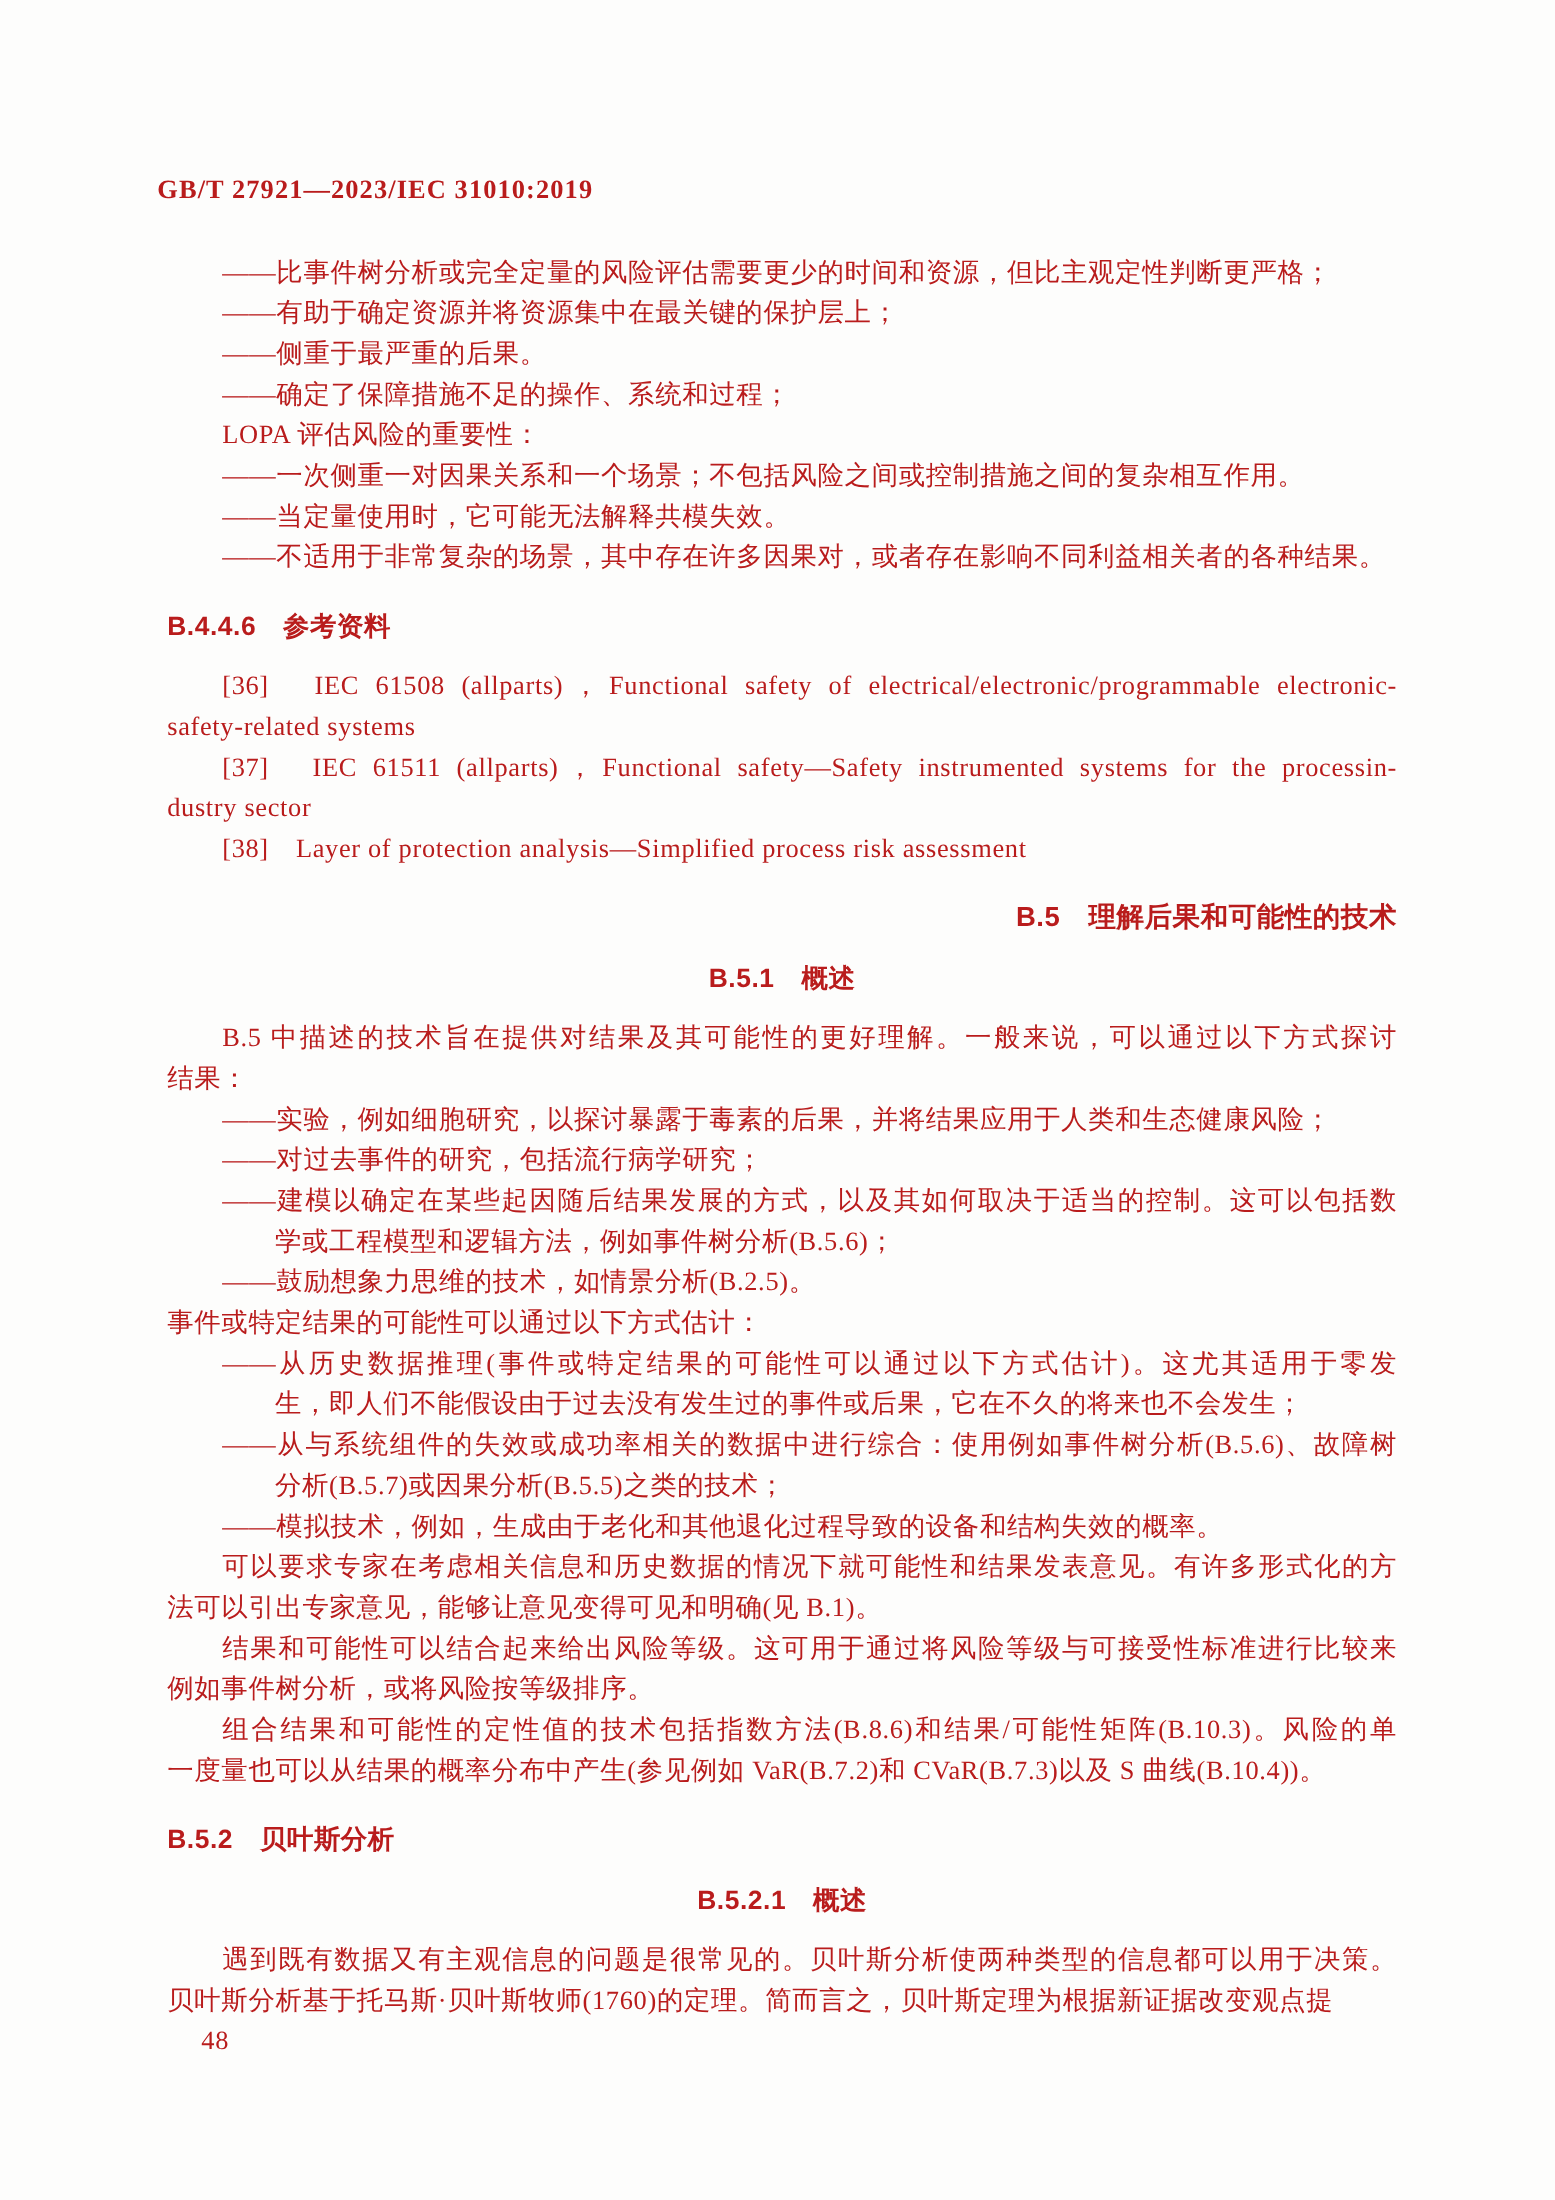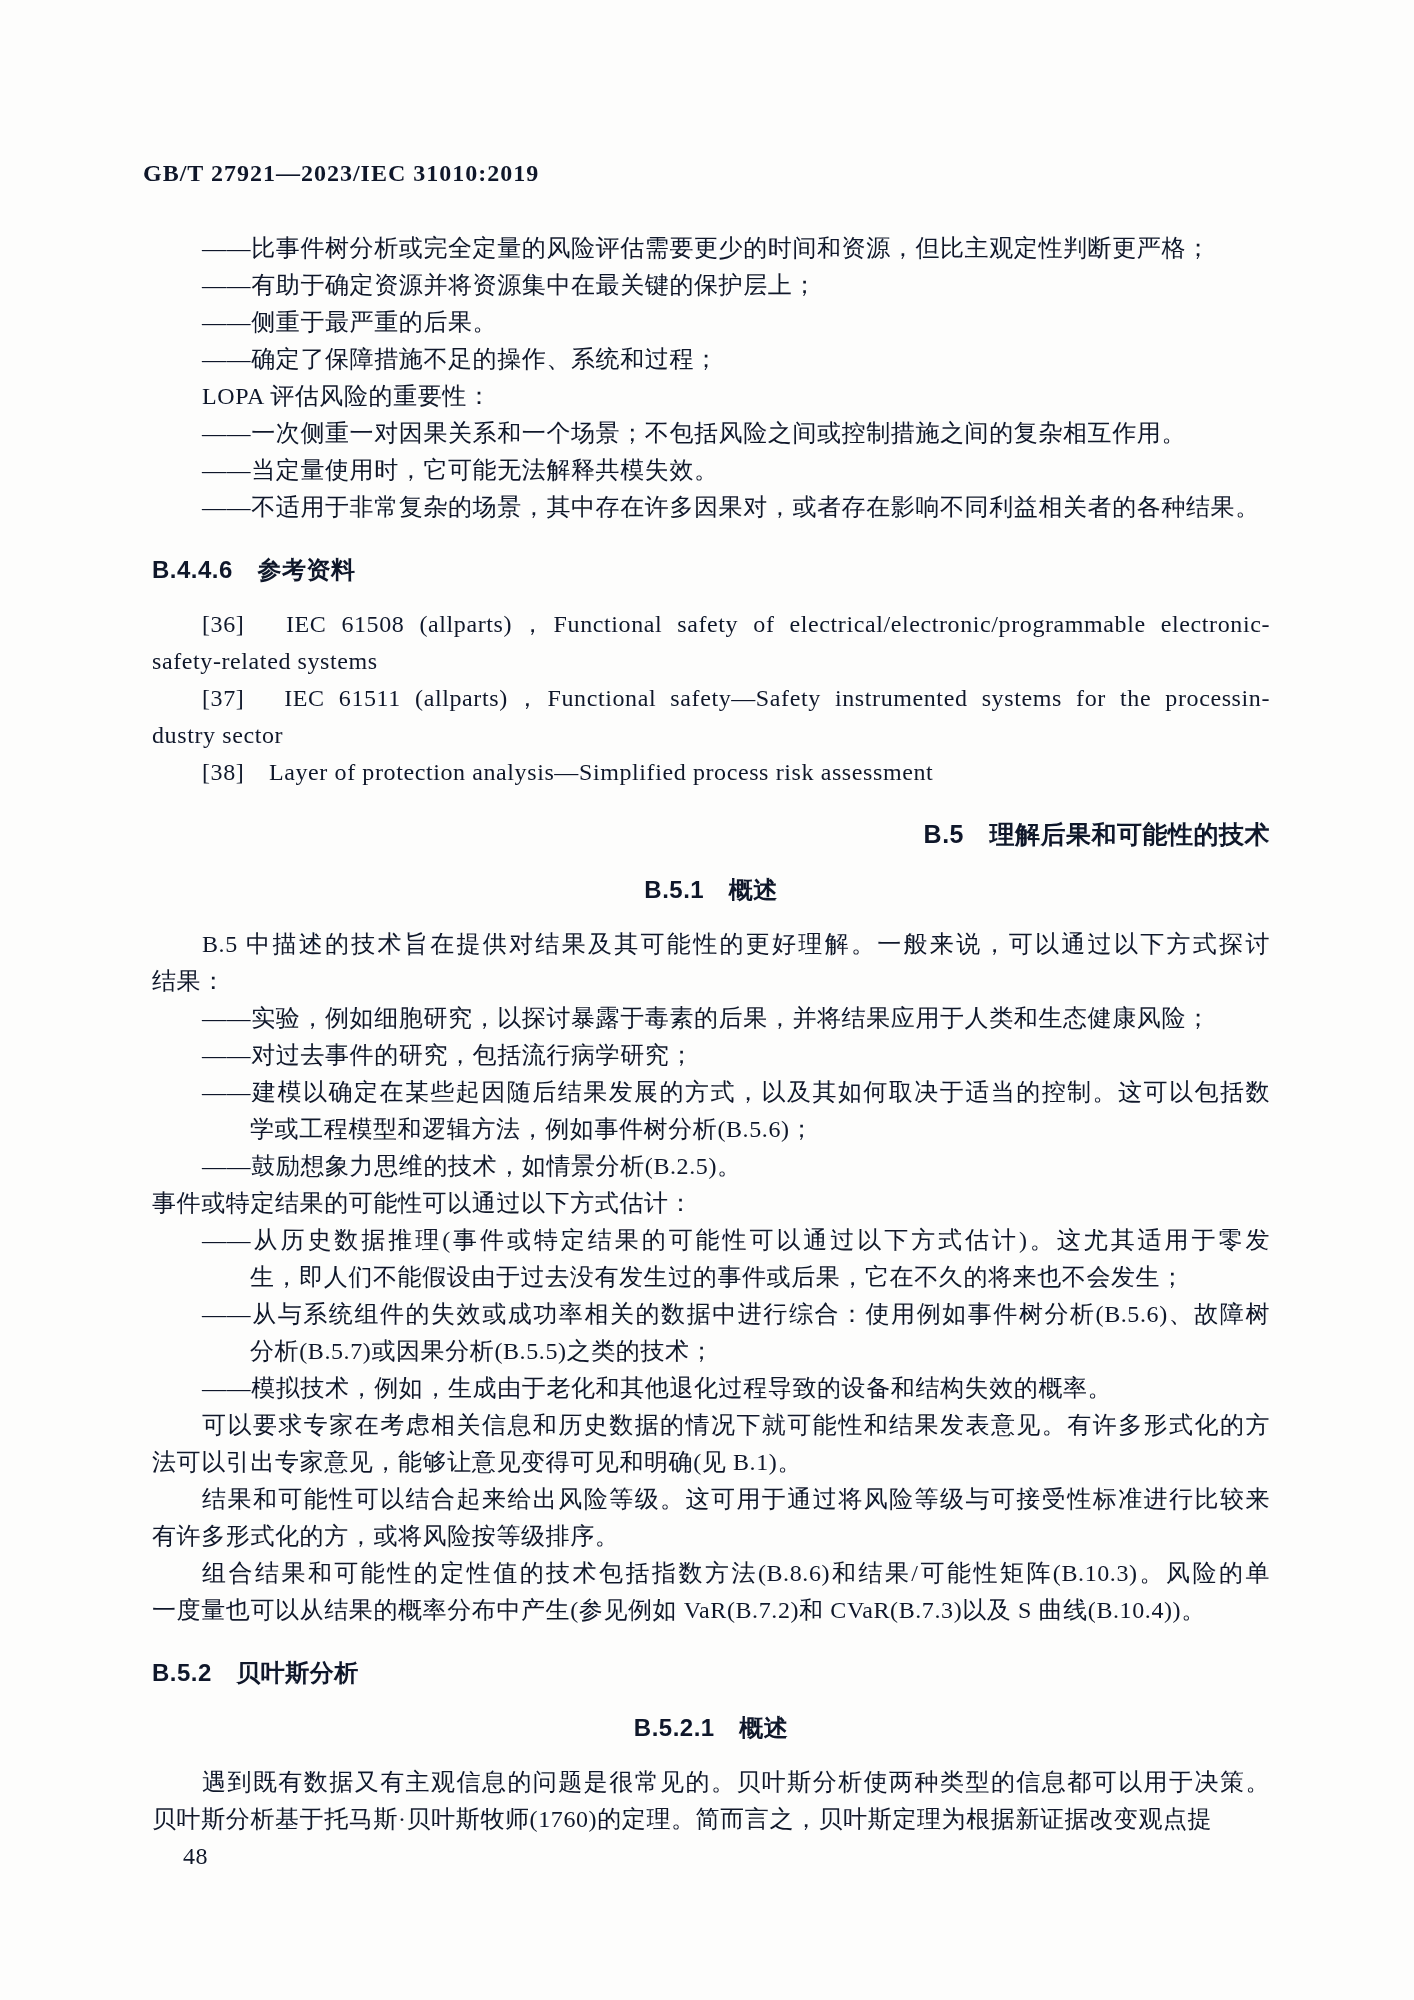--- a/index.html
+++ b/index.html
@@ -10,7 +10,7 @@
     background:#fdfdfc;
     overflow:hidden;
     font-family:"Liberation Serif","DejaVu Serif",serif;
-    color:#0f172a;
+    color:#b91c1c;
   }
   .running-head{
     position:absolute;left:143px;top:160px;

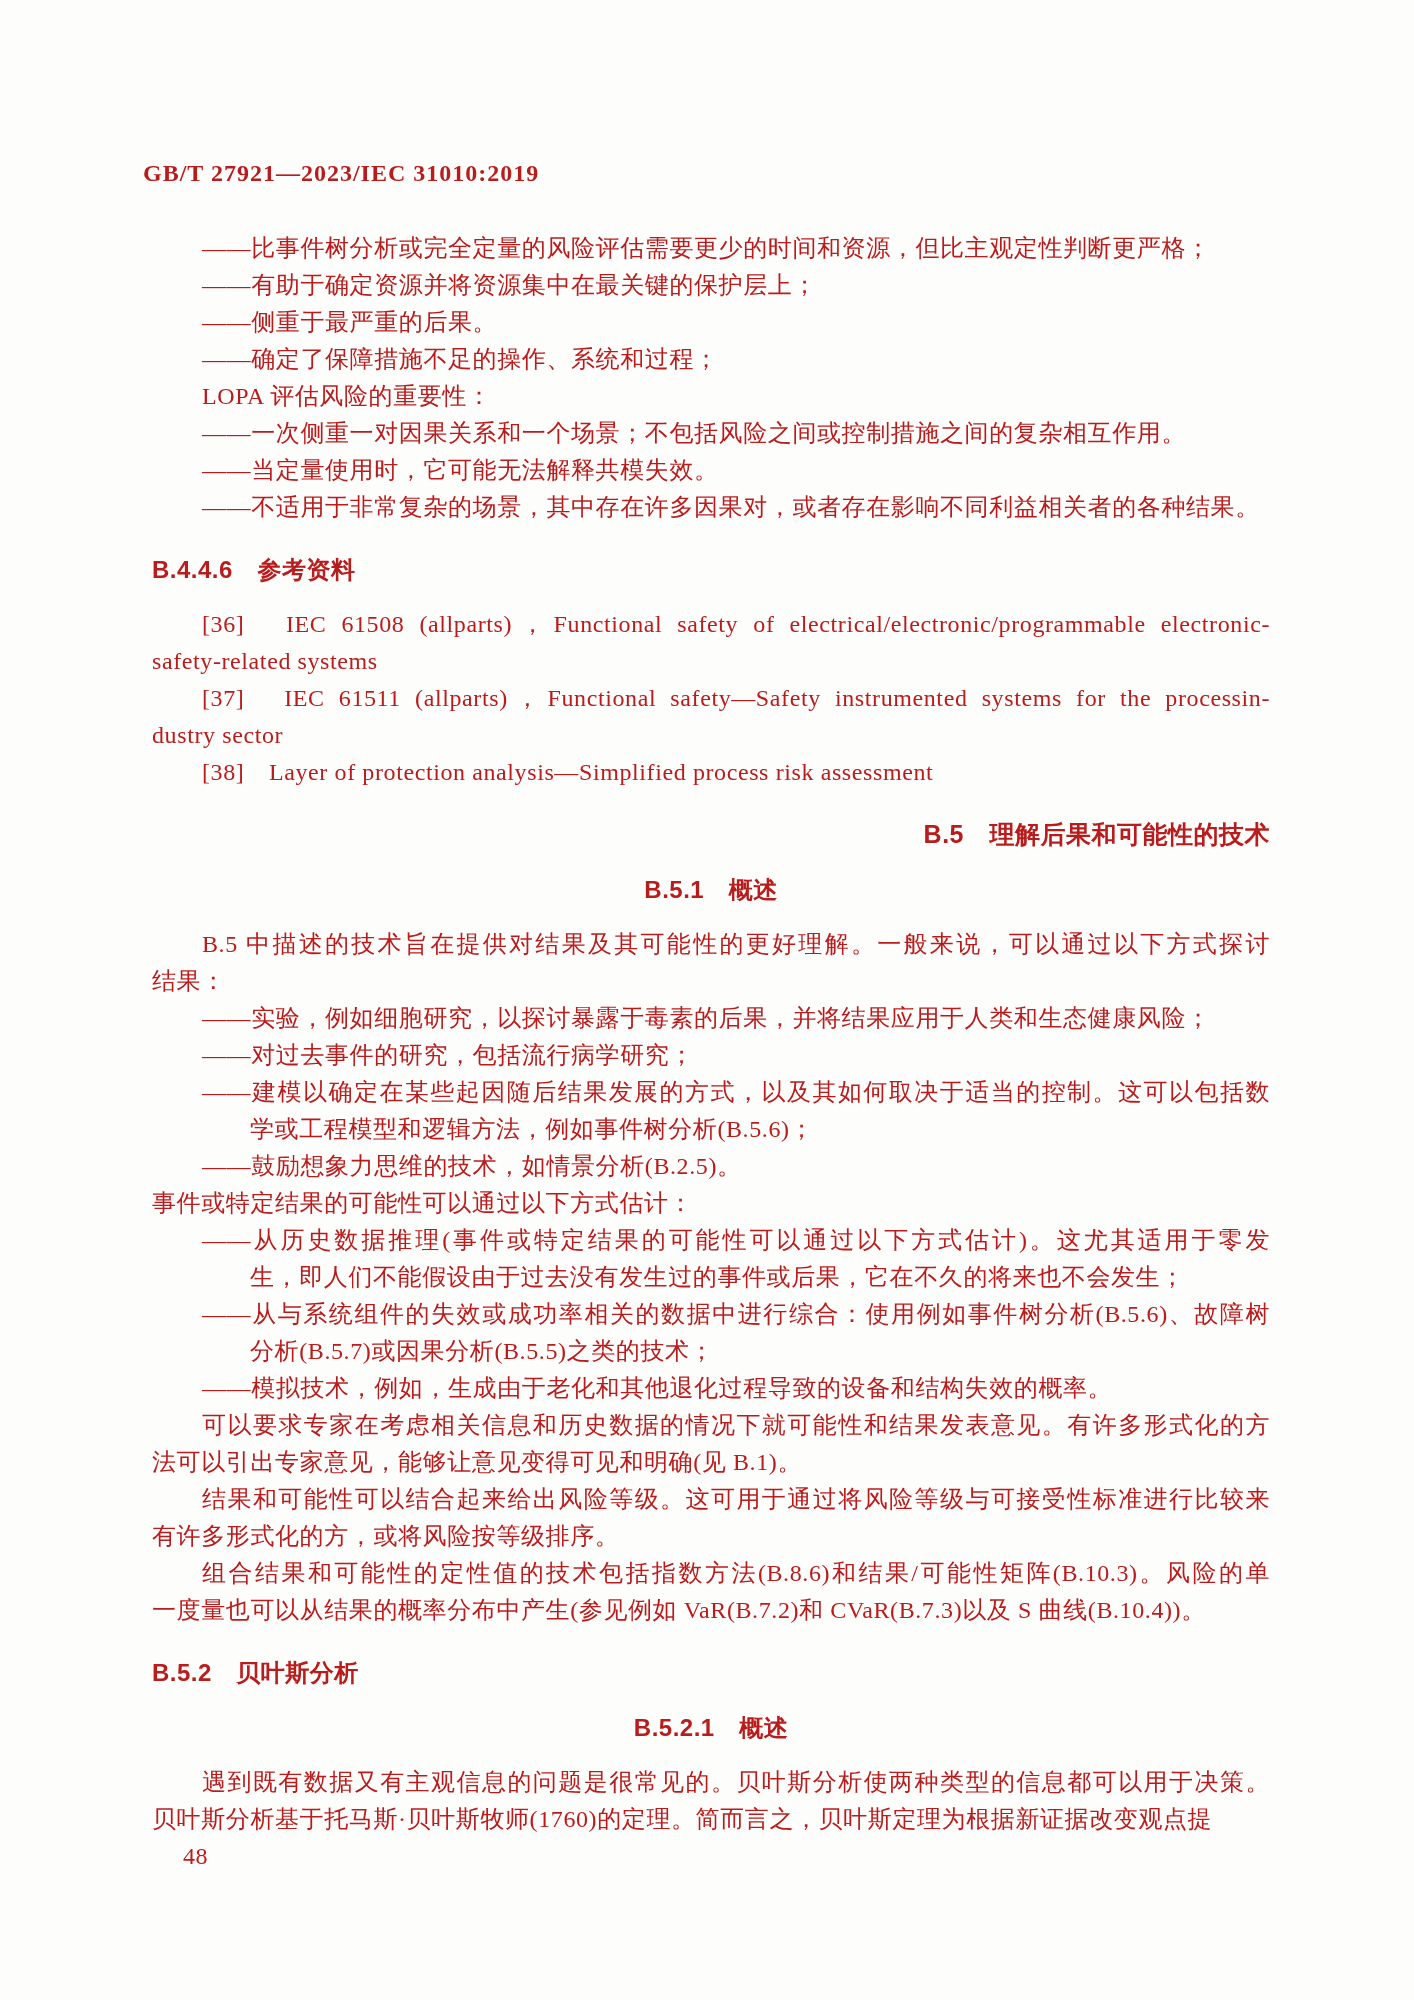--- a/index.html
+++ b/index.html
@@ -87,7 +87,7 @@
         <div class="line ind1 fill">可以要求专家在考虑相关信息和历史数据的情况下就可能性和结果发表意见。有许多形式化的方</div>
         <div class="line">法可以引出专家意见，能够让意见变得可见和明确(见 B.1)。</div>
         <div class="line ind1 fill">结果和可能性可以结合起来给出风险等级。这可用于通过将风险等级与可接受性标准进行比较来</div>
-        <div class="line">有许多形式化的方，或将风险按等级排序。</div>
+        <div class="line">例如事件树分析，或将风险按等级排序。</div>
         <div class="line ind1 fill">组合结果和可能性的定性值的技术包括指数方法(B.8.6)和结果/可能性矩阵(B.10.3)。风险的单</div>
         <div class="line">一度量也可以从结果的概率分布中产生(参见例如 VaR(B.7.2)和 CVaR(B.7.3)以及 S 曲线(B.10.4))。</div>
         <div class="line head h3">B.5.2　贝叶斯分析</div>

